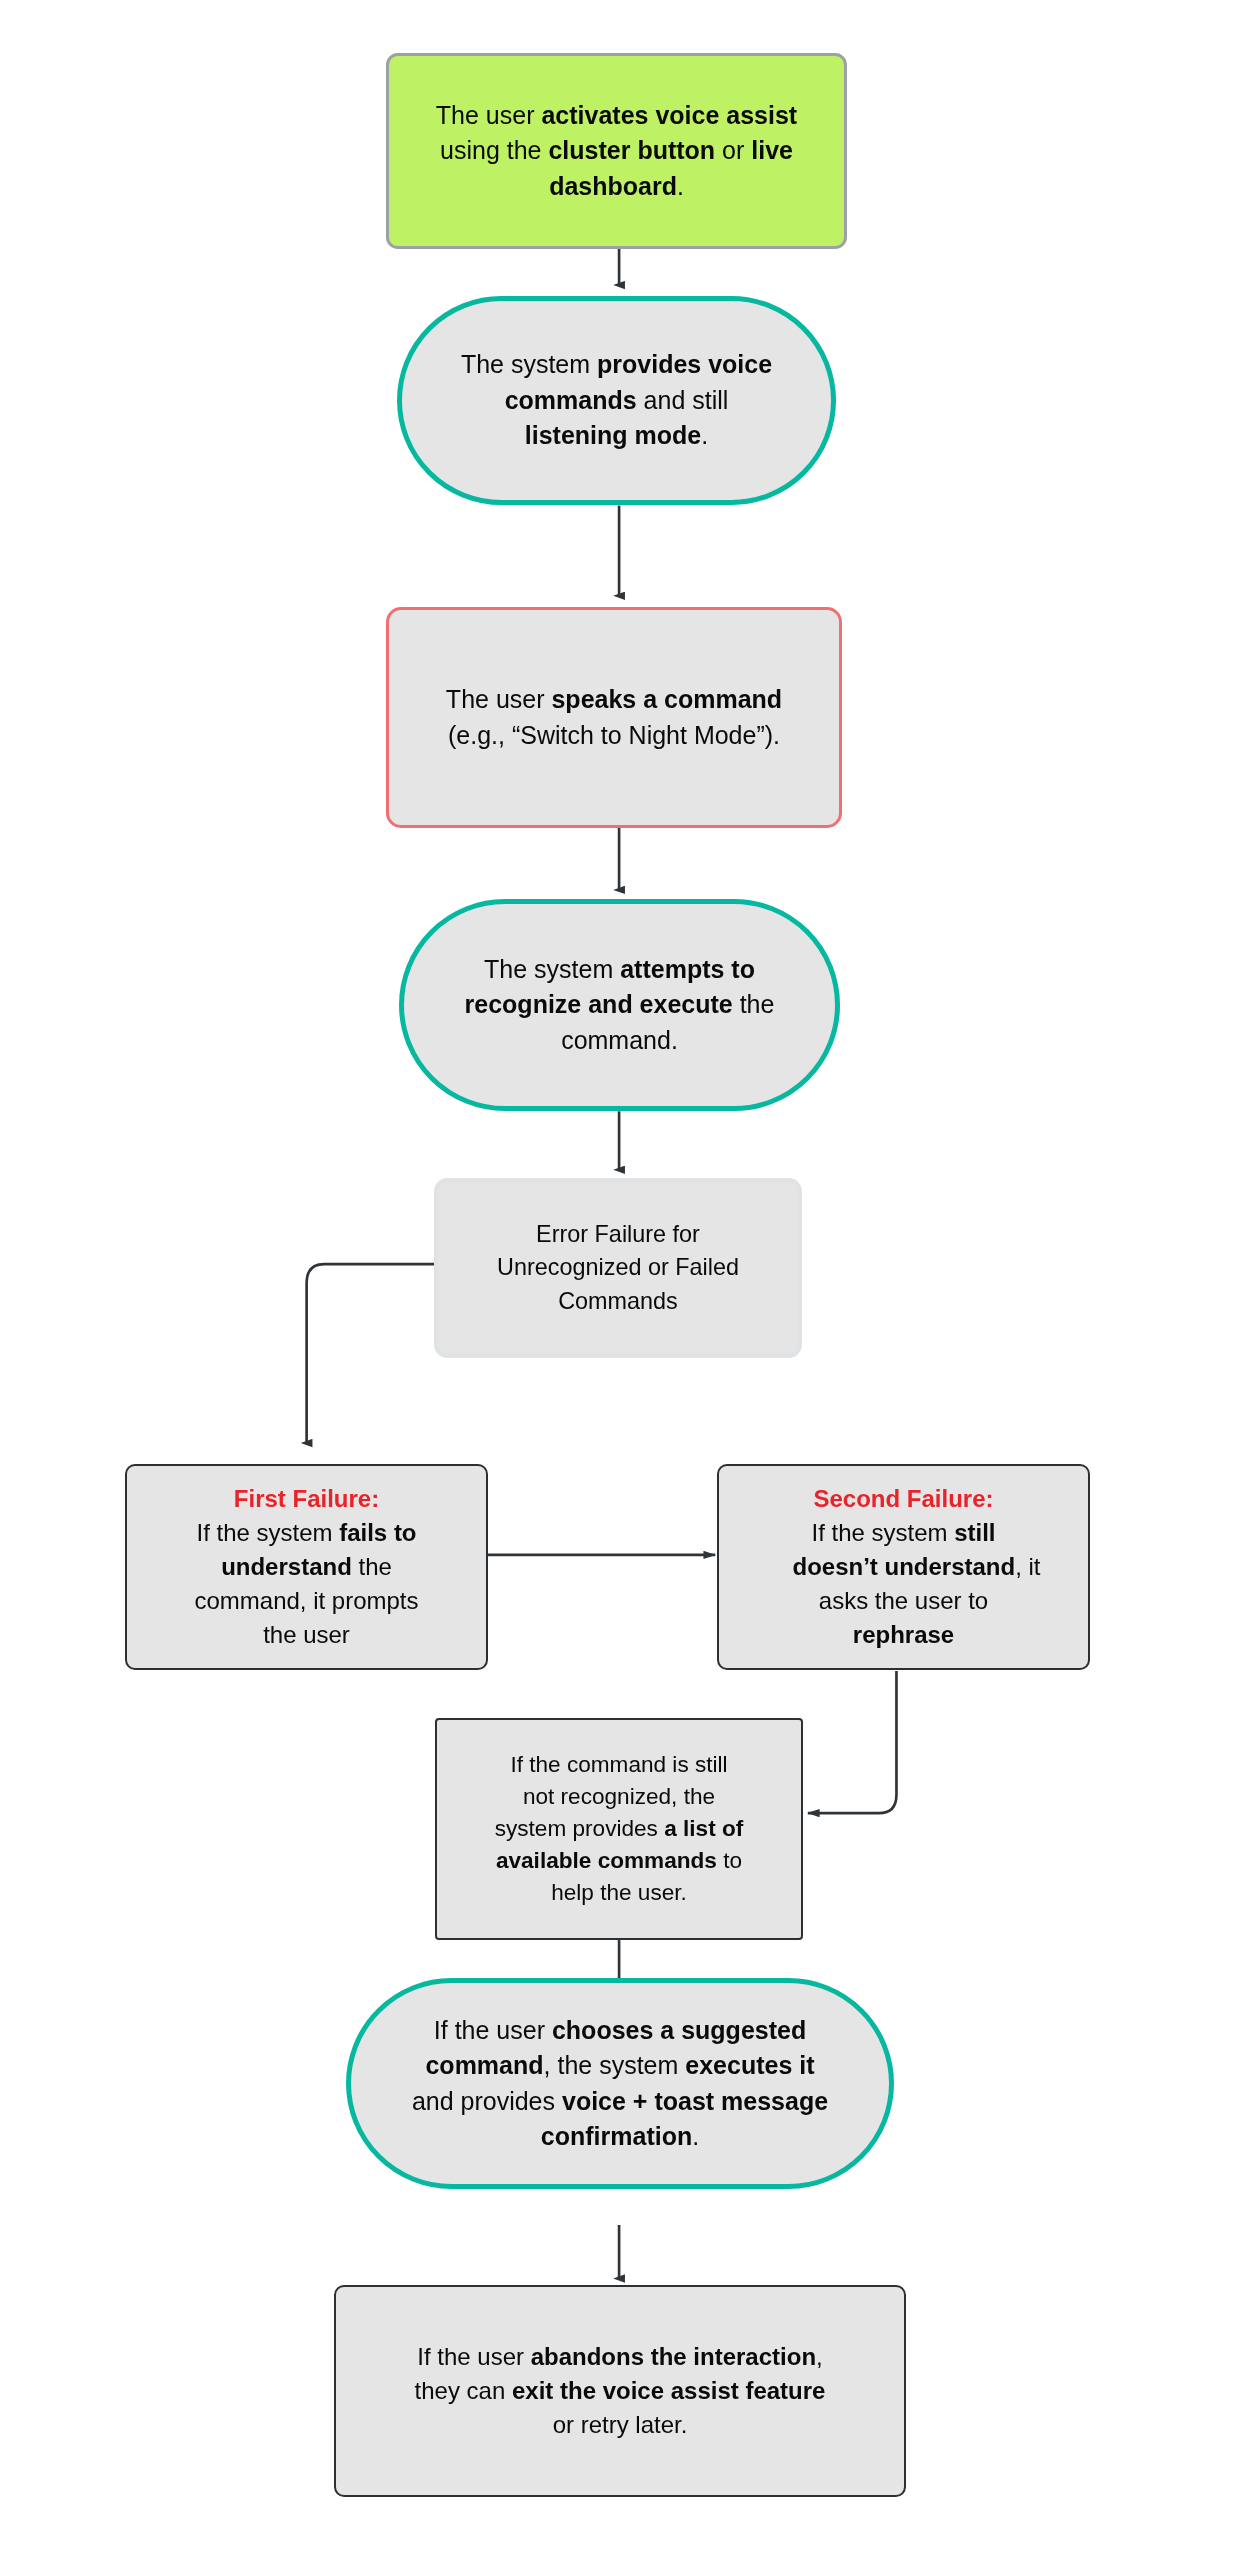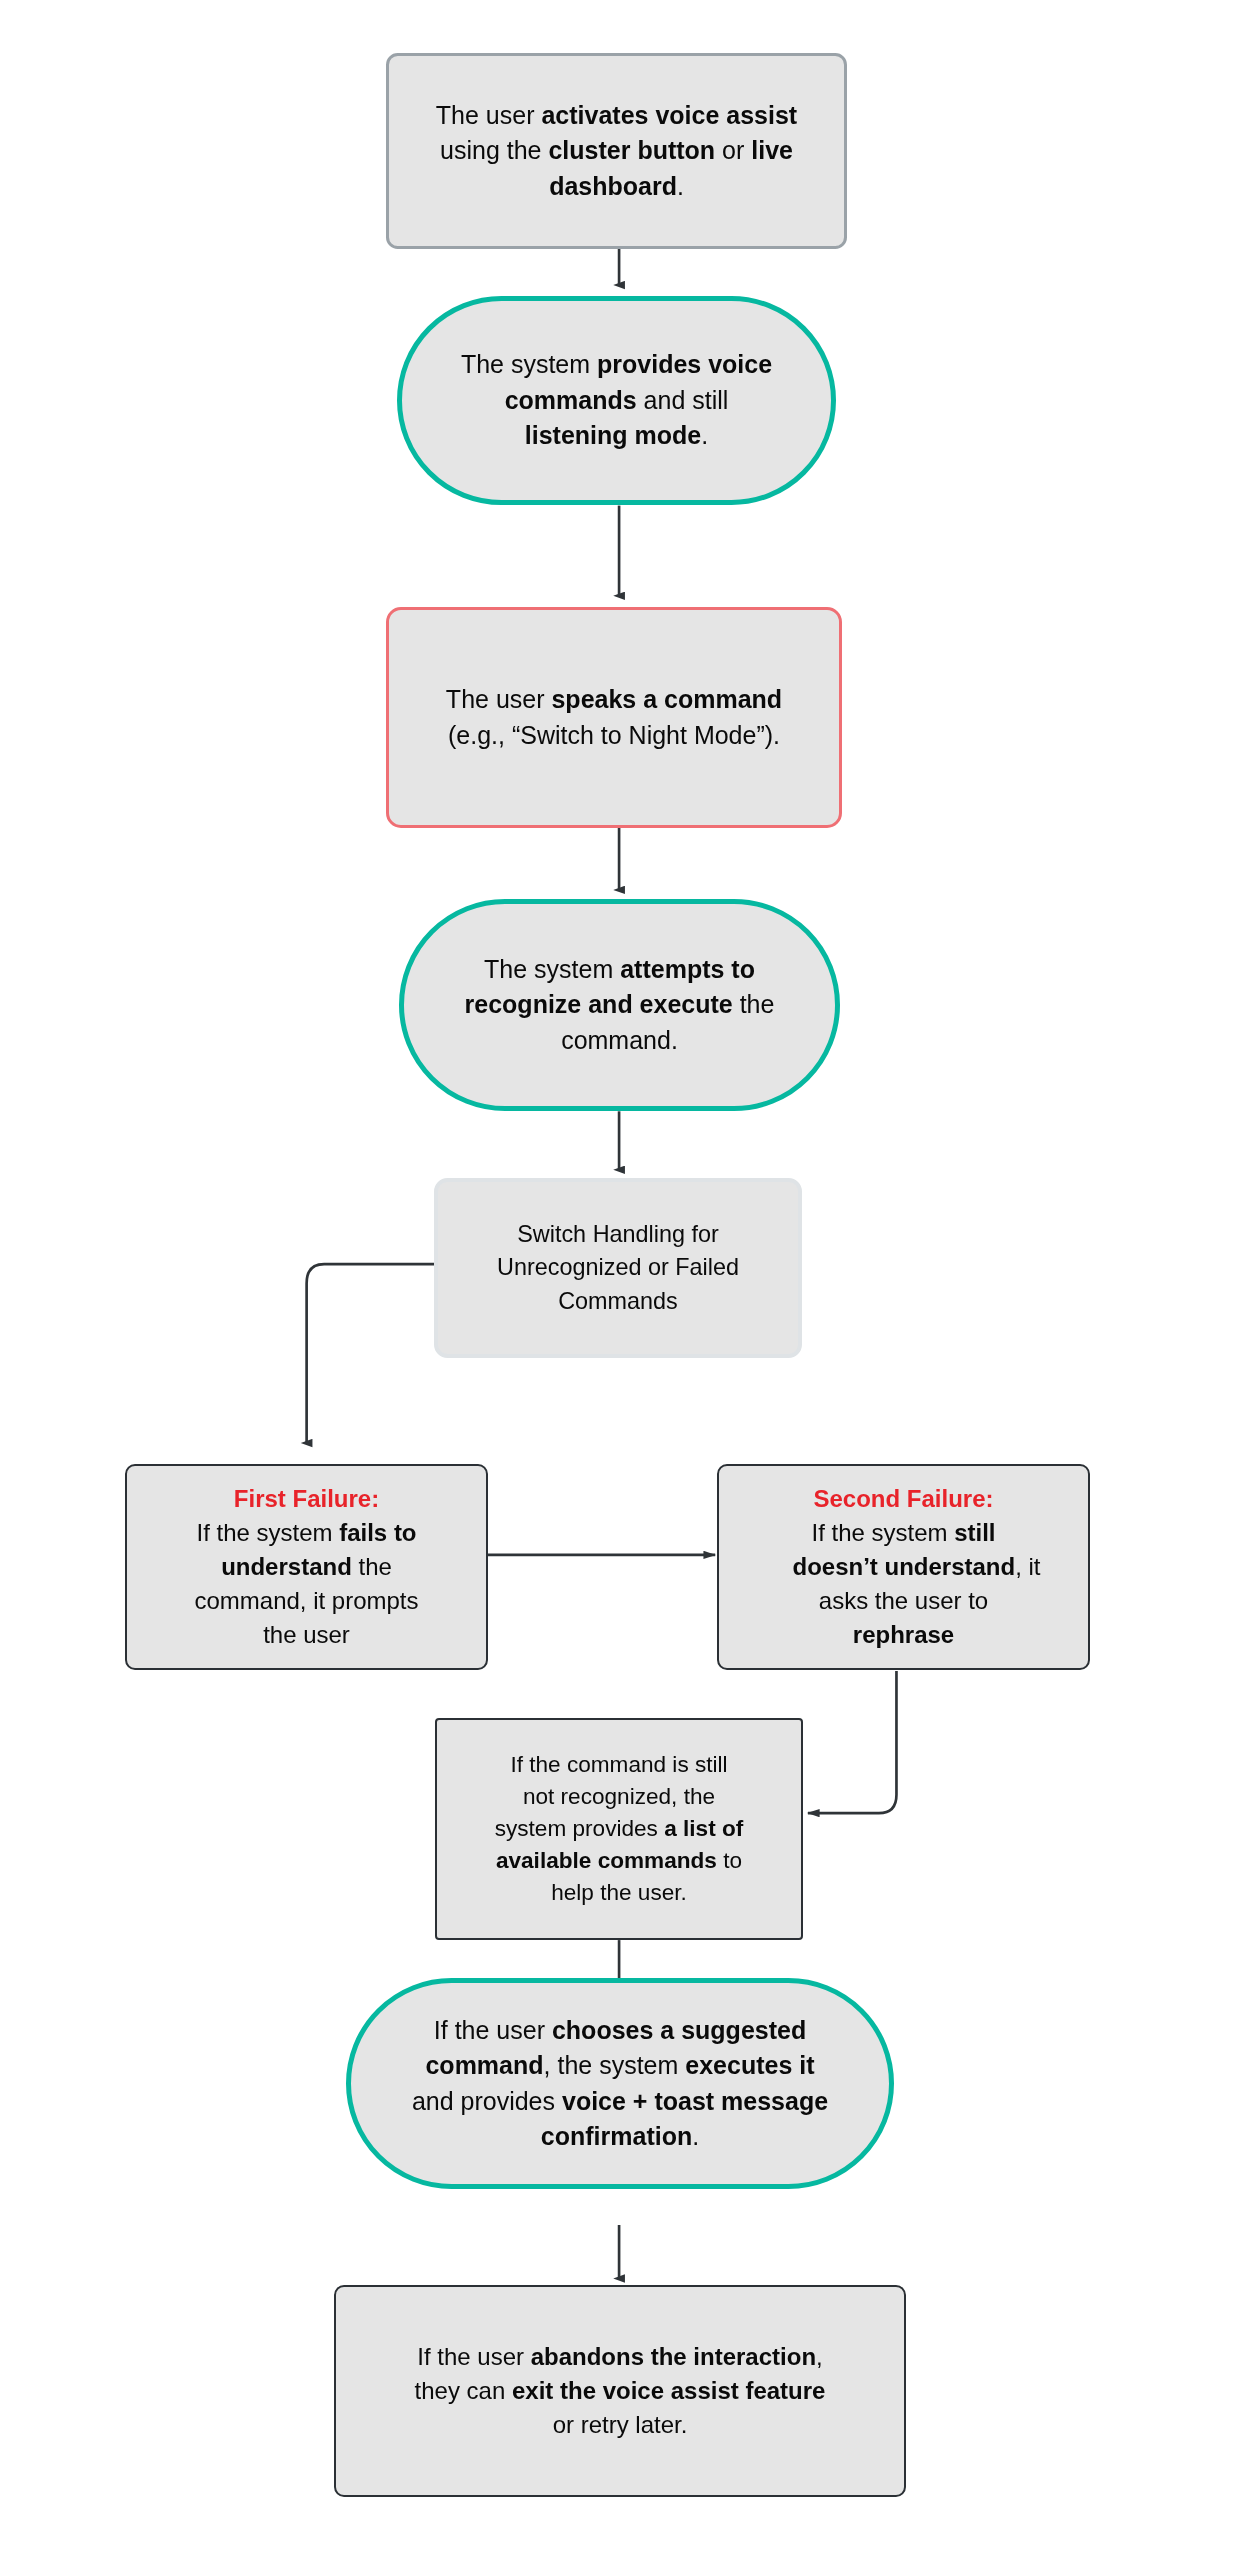--- a/index.html
+++ b/index.html
@@ -46,7 +46,7 @@
 
   
   .n-start {
-    background: #e5e5e5;
+    background: #bef264;
     border: 3.3px solid #9aa2a8;
     border-radius: 11.7px;
     font-size: 25px;

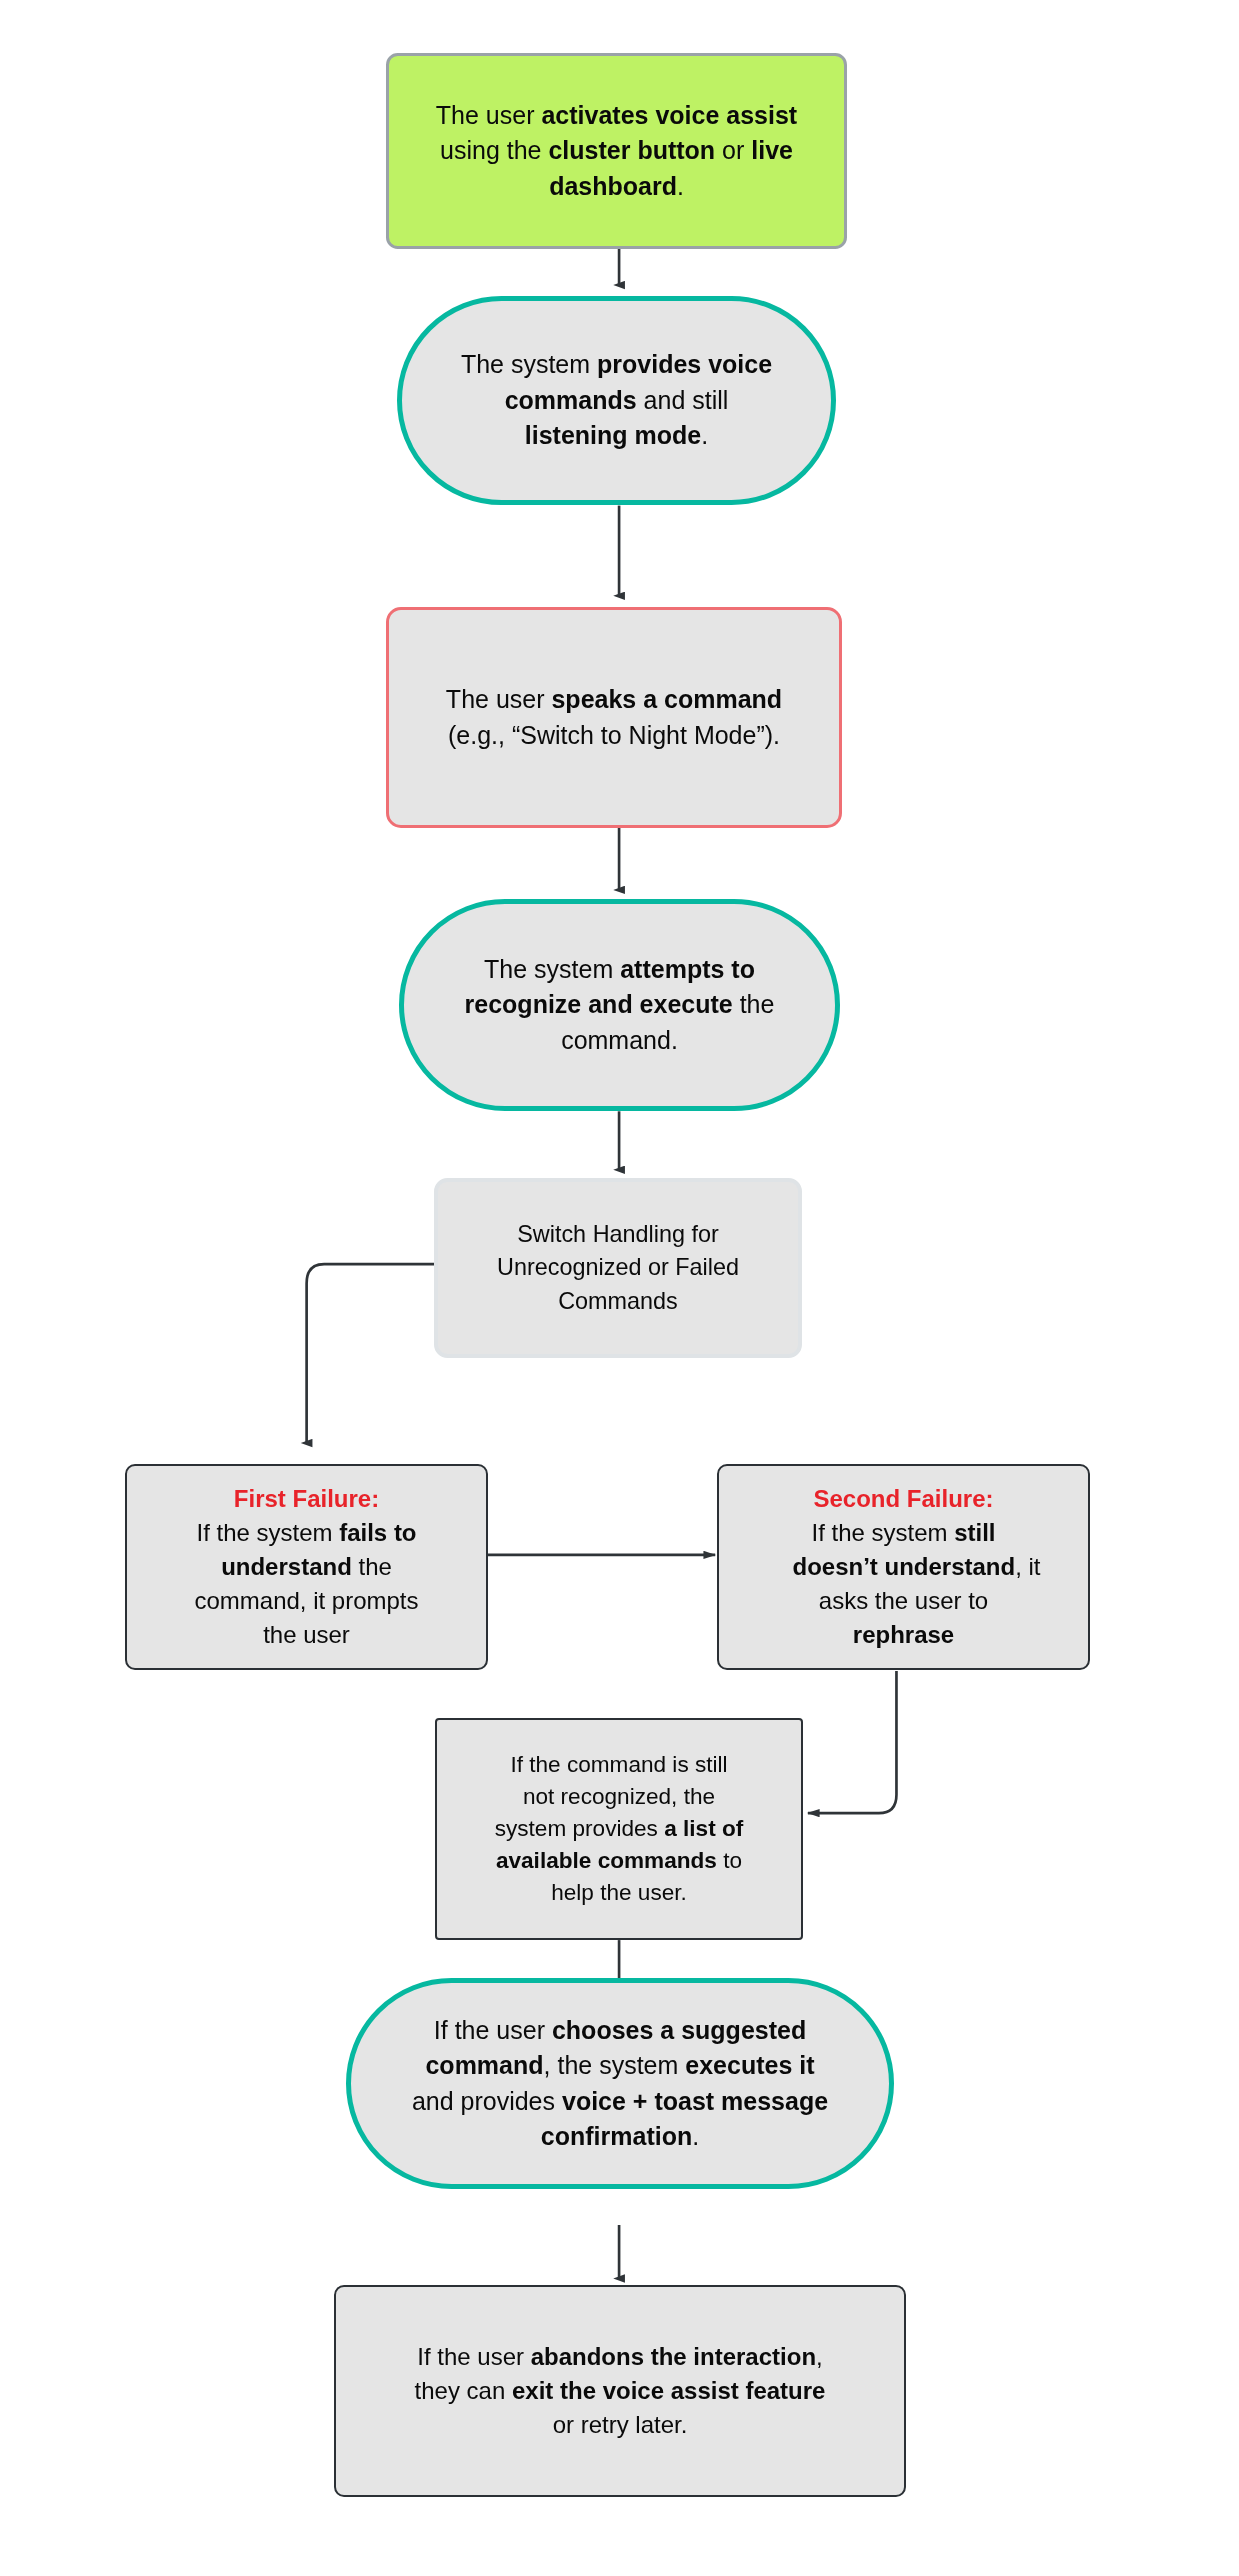--- a/index.html
+++ b/index.html
@@ -128,7 +128,7 @@
   </div>
 
   <div class="node n-soft" style="left:434px; top:1178px; width:368px; height:180px;">
-    <span class="txt"><span>Switch Handling for</span><br><span>Unrecognized or Failed</span><br><span>Commands</span></span>
+    <span class="txt"><span>Error Failure for</span><br><span>Unrecognized or Failed</span><br><span>Commands</span></span>
   </div>
 
   <div class="node n-plain" style="left:125px; top:1464px; width:363px; height:206px;">

